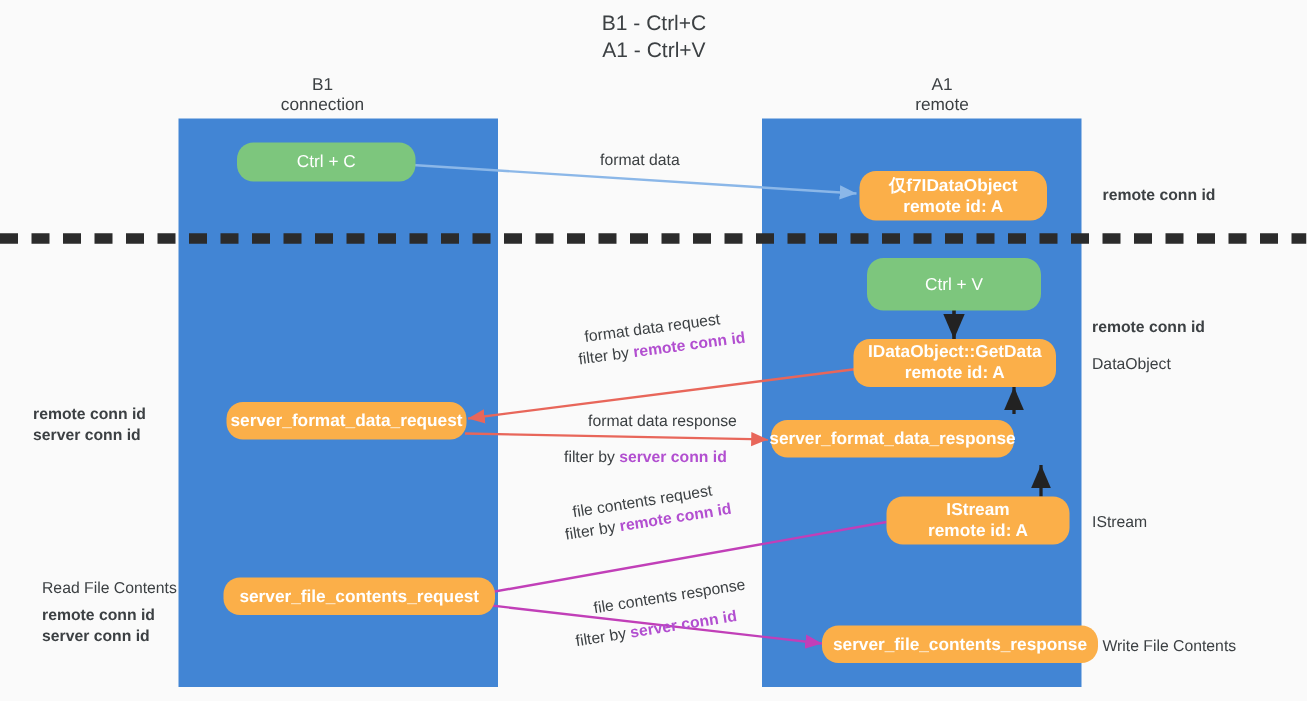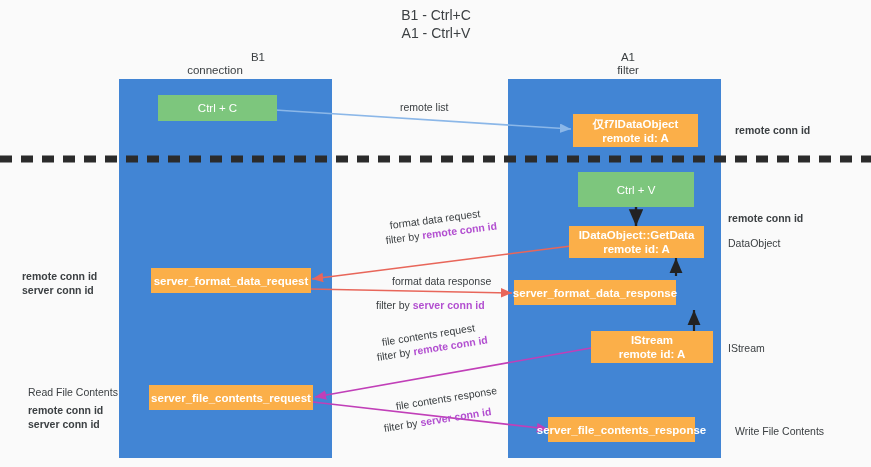--- a/index.html
+++ b/index.html
@@ -85,7 +85,7 @@
   <div class="title" style="left:336px;top:6px;width:200px;">B1 - Ctrl+C</div>
   <div class="title" style="left:336px;top:24px;width:200px;">A1 - Ctrl+V</div>
 
-  <div class="col-head" style="left:165px;top:50px;width:100px;text-align:right;">B1</div>
+  <div class="col-head" style="left:165px;top:50px;width:100px;">B1</div>
   <div class="col-head" style="left:165px;top:63px;width:100px;">connection</div>
 
   <div class="col-head" style="left:578px;top:50px;width:100px;">A1</div>

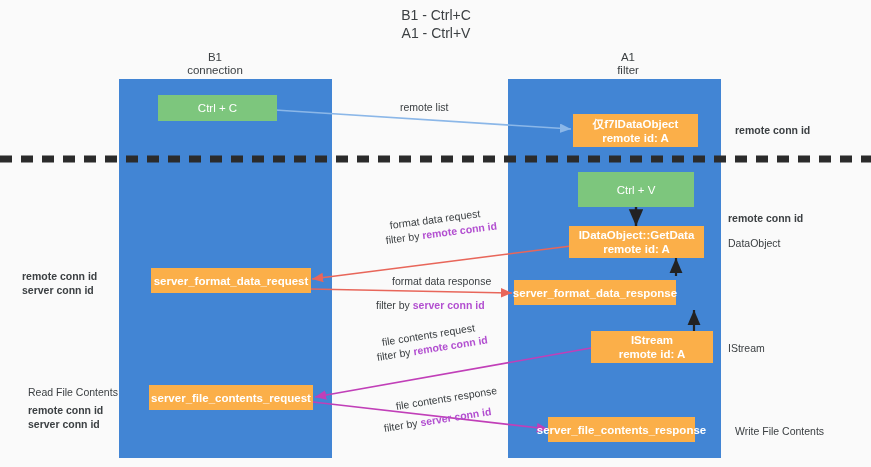--- a/index.html
+++ b/index.html
@@ -89,7 +89,7 @@
   <div class="col-head" style="left:165px;top:63px;width:100px;">connection</div>
 
   <div class="col-head" style="left:578px;top:50px;width:100px;">A1</div>
-  <div class="col-head" style="left:578px;top:63px;width:100px;">filter</div>
+  <div class="col-head" style="left:578px;top:63px;width:100px;">remote</div>
 
   <div class="lane" style="left:119px;top:79px;width:213px;height:379px;"></div>
   <div class="lane" style="left:508px;top:79px;width:213px;height:379px;"></div>

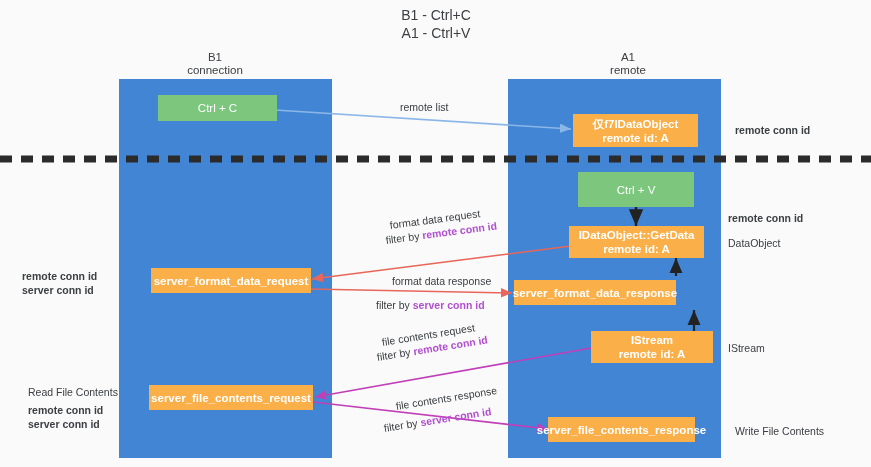--- a/index.html
+++ b/index.html
@@ -52,6 +52,7 @@
     line-height:14px;
     text-align:center;
     padding:2px 4px;
+    border-radius:11px;
   }
   .node.orange{background:#fbaf49;font-weight:bold;}
   .node.green{background:#7dc67d;}

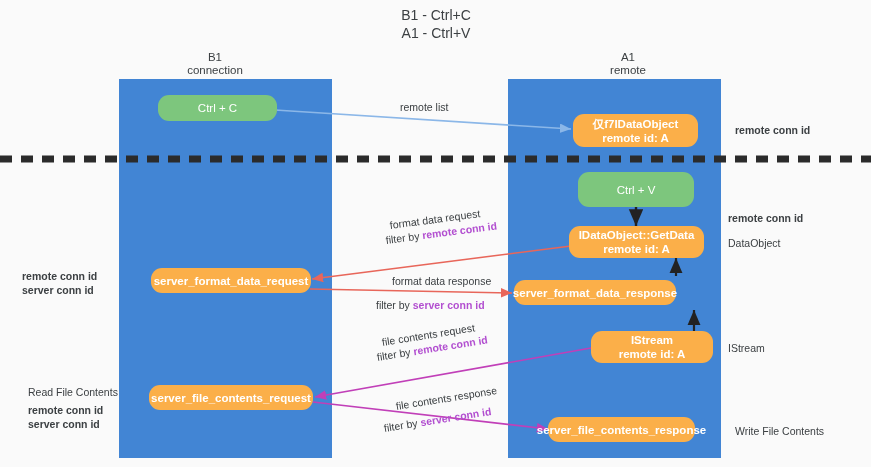--- a/index.html
+++ b/index.html
@@ -168,7 +168,7 @@
     <span>server_file_contents_response</span>
   </div>
 
-  <div class="lbl" style="left:400px;top:101px;">remote list</div>
+  <div class="lbl" style="left:400px;top:101px;">format data</div>
 
   <div class="lbl rot-a" style="left:389px;top:219px;">format data request</div>
   <div class="lbl rot-a" style="left:385px;top:234px;">

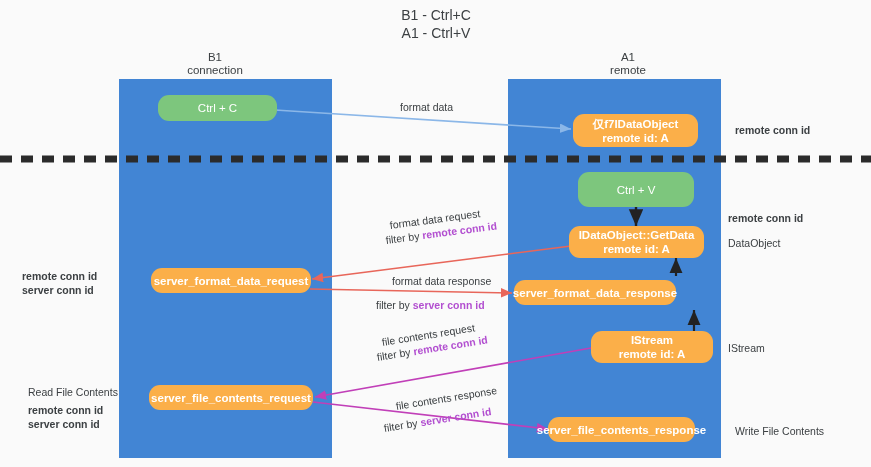--- a/index.html
+++ b/index.html
@@ -160,7 +160,7 @@
     <span class="l2">remote id: A</span>
   </div>
 
-  <div class="node orange" style="left:149px;top:385px;width:164px;height:25px;">
+  <div class="node orange" style="left:149px;top:385px;width:181px;height:25px;">
     <span>server_file_contents_request</span>
   </div>
 

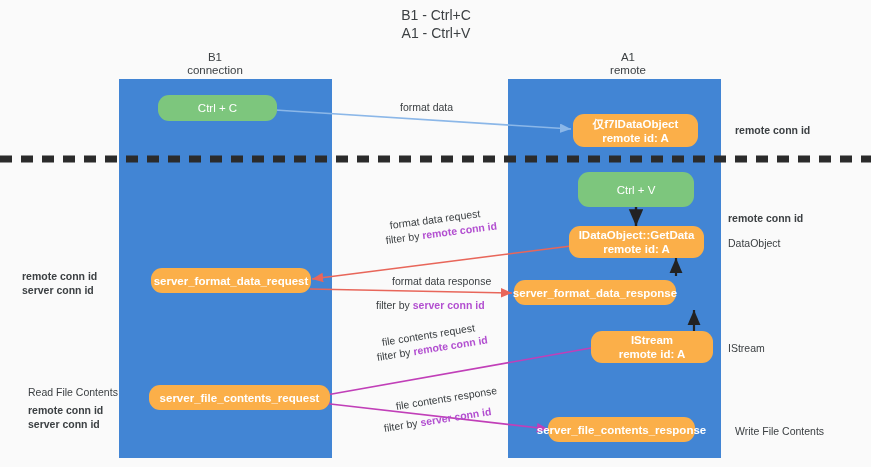--- a/index.html
+++ b/index.html
@@ -164,7 +164,7 @@
     <span>server_file_contents_request</span>
   </div>
 
-  <div class="node orange" style="left:548px;top:417px;width:147px;height:25px;">
+  <div class="node orange" style="left:548px;top:417px;width:184px;height:25px;">
     <span>server_file_contents_response</span>
   </div>
 

